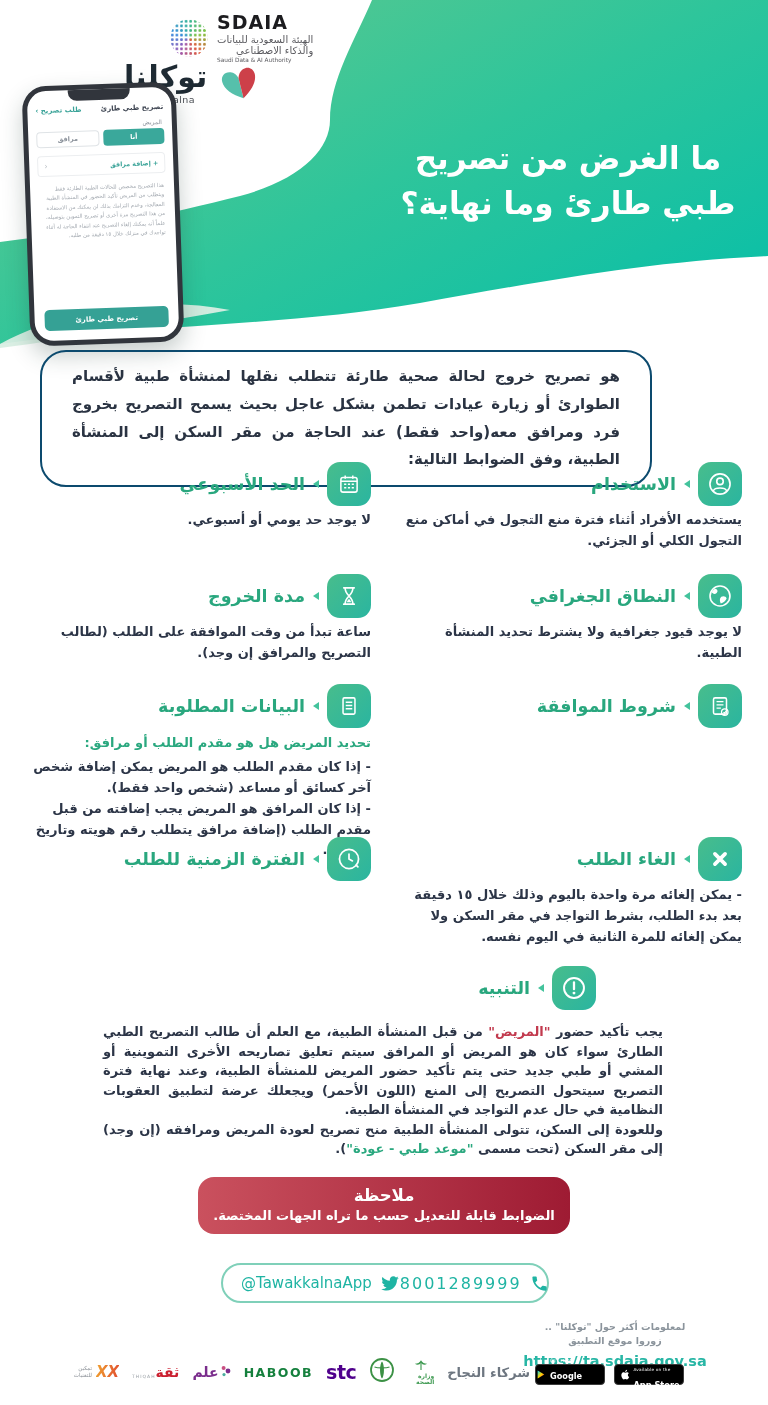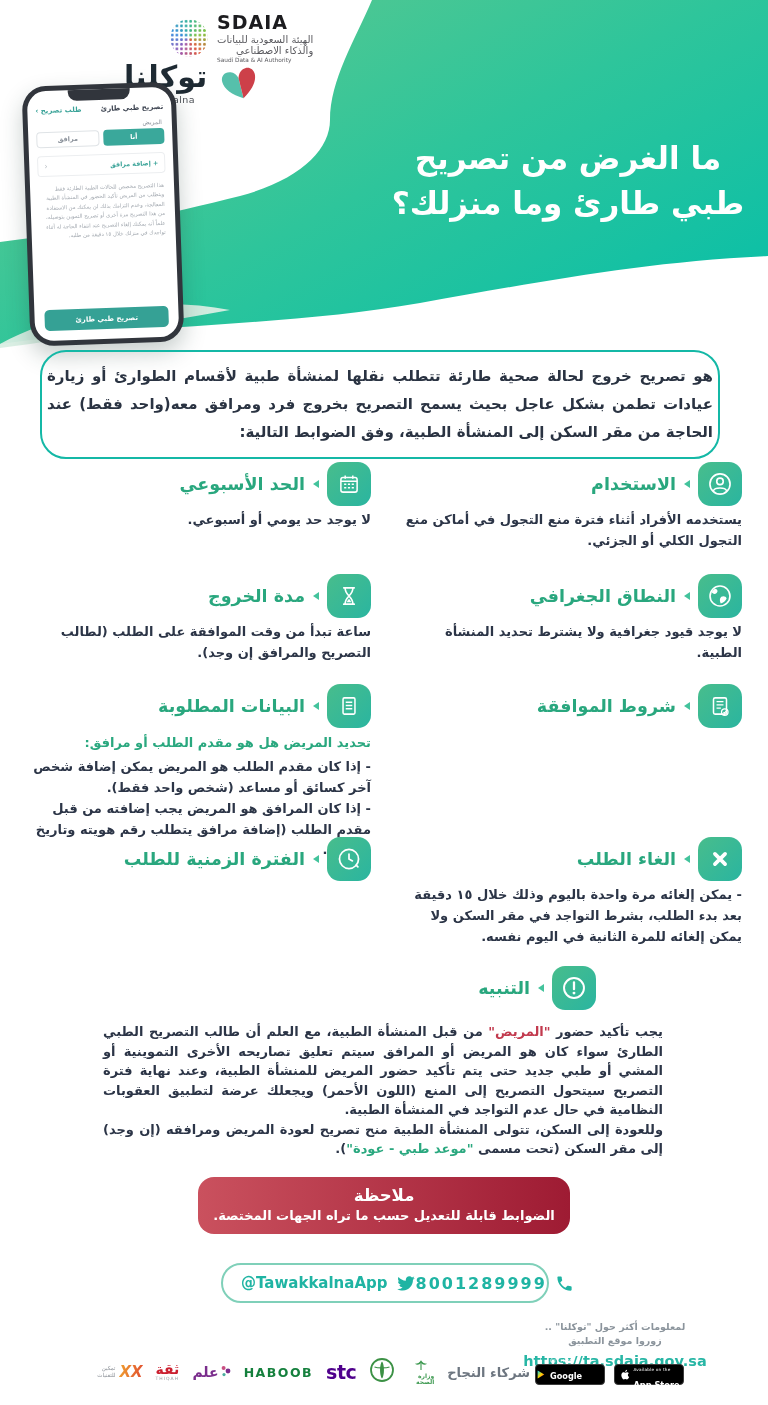--- a/index.html
+++ b/index.html
@@ -152,7 +152,7 @@
 
   <div class="main-title">
     <div>ما الغرض من تصريح</div>
-    <div>طبي طارئ وما منزلك؟</div>
+    <div>طبي طارئ وما نهاية؟</div>
   </div>
 
   <div class="phone">

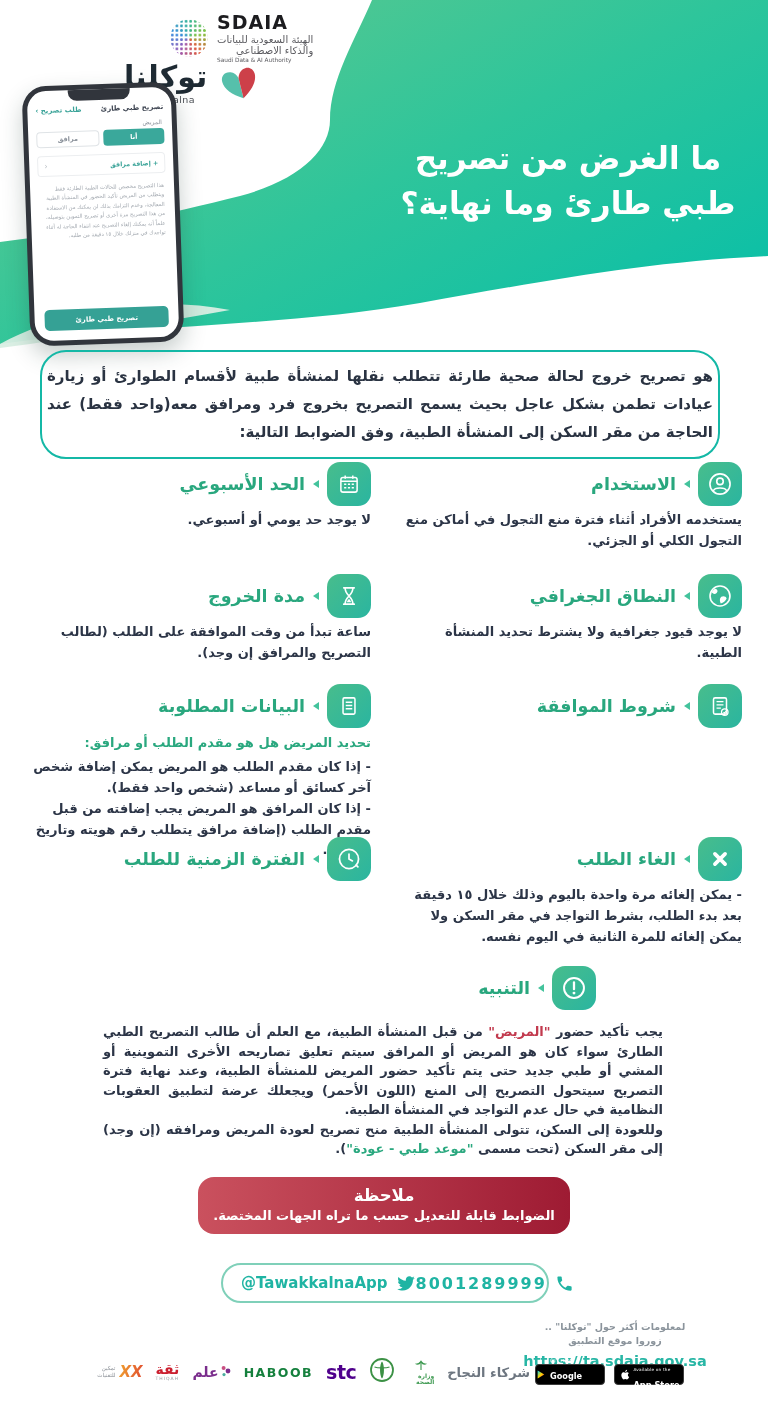--- a/index.html
+++ b/index.html
@@ -46,8 +46,8 @@
     display:flex;align-items:center;justify-content:center;font-size:7px;font-weight:700;}
 
   
-  .intro{position:absolute;top:350px;left:40px;width:680px;border:2px solid #14b8a6;border-radius:26px;
-    padding:11px 5px;direction:rtl;text-align:justify;text-align-last:right;
+  .intro{position:absolute;top:350px;left:40px;width:612px;border:2px solid #0c4a6e;border-radius:26px;
+    padding:11px 30px;direction:rtl;text-align:justify;text-align-last:right;
     font-size:15px;font-weight:700;color:#2a3342;line-height:1.85;}
 
   

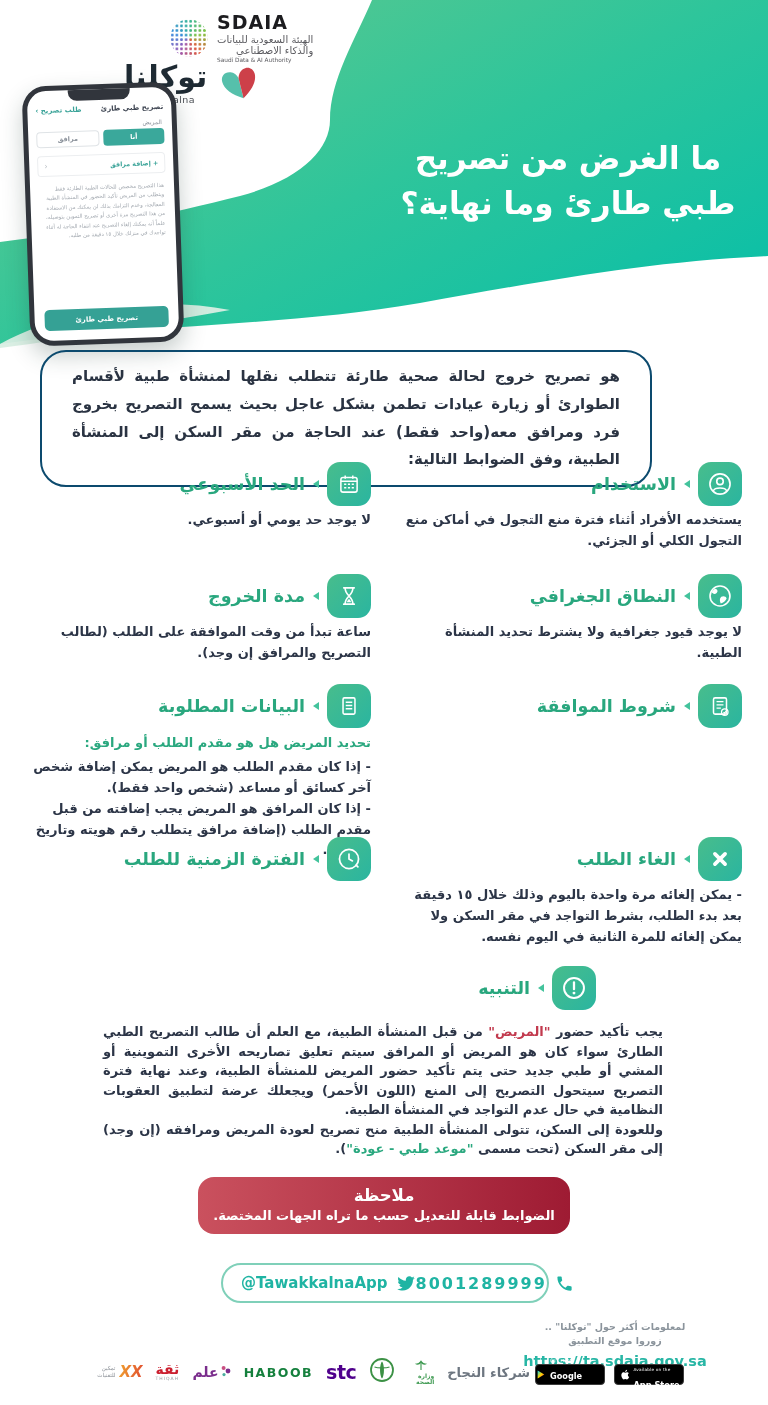--- a/index.html
+++ b/index.html
@@ -78,7 +78,7 @@
   
   .contact{position:absolute;top:1263px;left:221px;width:328px;height:40px;border:2px solid #7fd0b9;border-radius:21px;
     display:flex;align-items:center;justify-content:space-between;padding:0 18px;color:#1fb4a3;}
-  .c-group{display:flex;align-items:center;gap:8px;font-weight:700;}
+  .c-group{display:flex;align-items:center;gap:8px;font-weight:400;}
   .c-handle{font-size:15px;}
   .c-number{font-size:16px;letter-spacing:2px;}
 

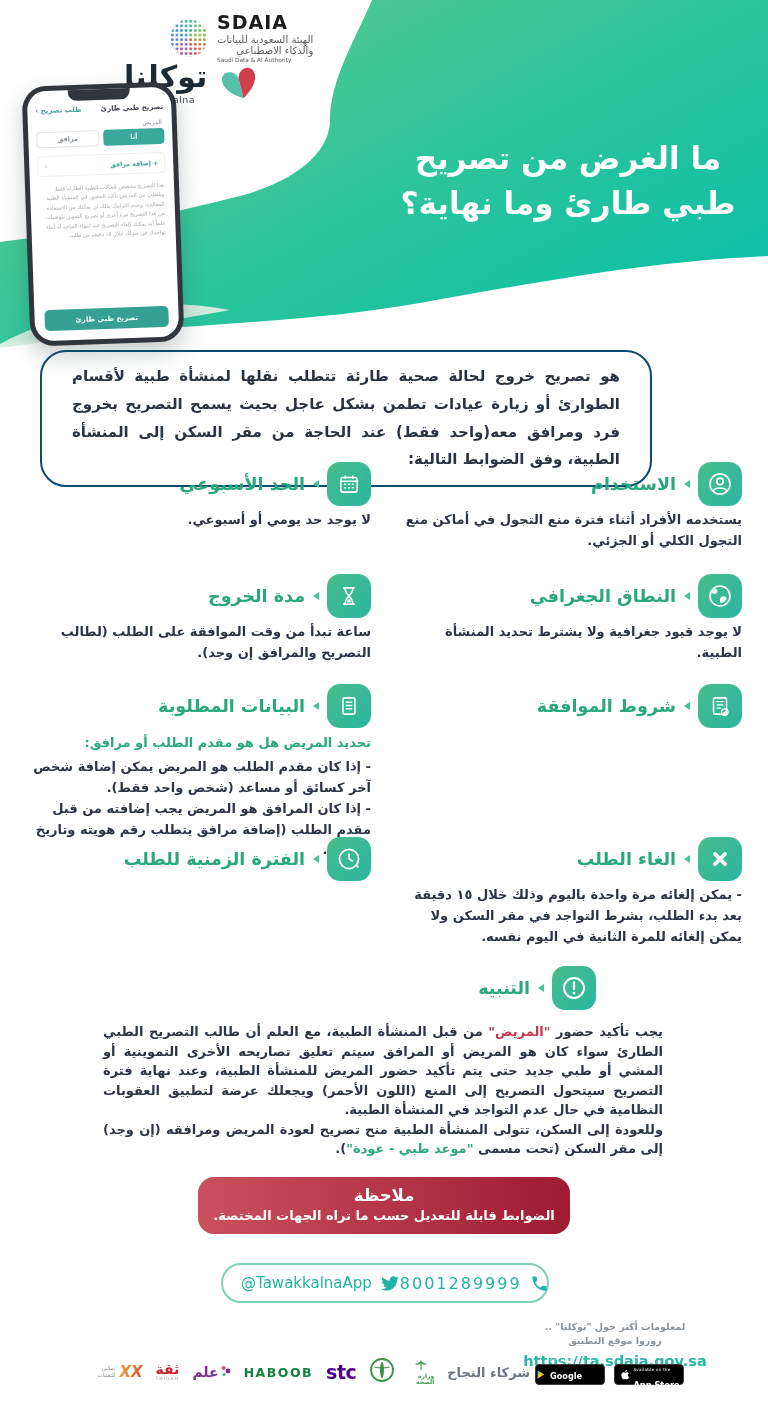--- a/index.html
+++ b/index.html
@@ -101,7 +101,7 @@
   .p-haboob{font-size:12.5px;font-weight:800;color:#15803d;letter-spacing:1.5px;}
   .p-elm{display:flex;align-items:center;gap:2px;}
   .p-elm-txt{font-size:14px;font-weight:800;color:#7a2d8c;}
-  .p-thiqah{display:flex;flex-direction:column;align-items:flex-end;line-height:1;}
+  .p-thiqah{display:flex;flex-direction:row;align-items:flex-end;line-height:1;}
   .p-thiqah-ar{font-size:14px;font-weight:800;color:#cb2030;}
   .p-thiqah-en{font-size:4.5px;color:#9aa0a6;letter-spacing:1px;margin-top:1px;}
   .p-tamkeen{display:flex;align-items:center;gap:4px;}

